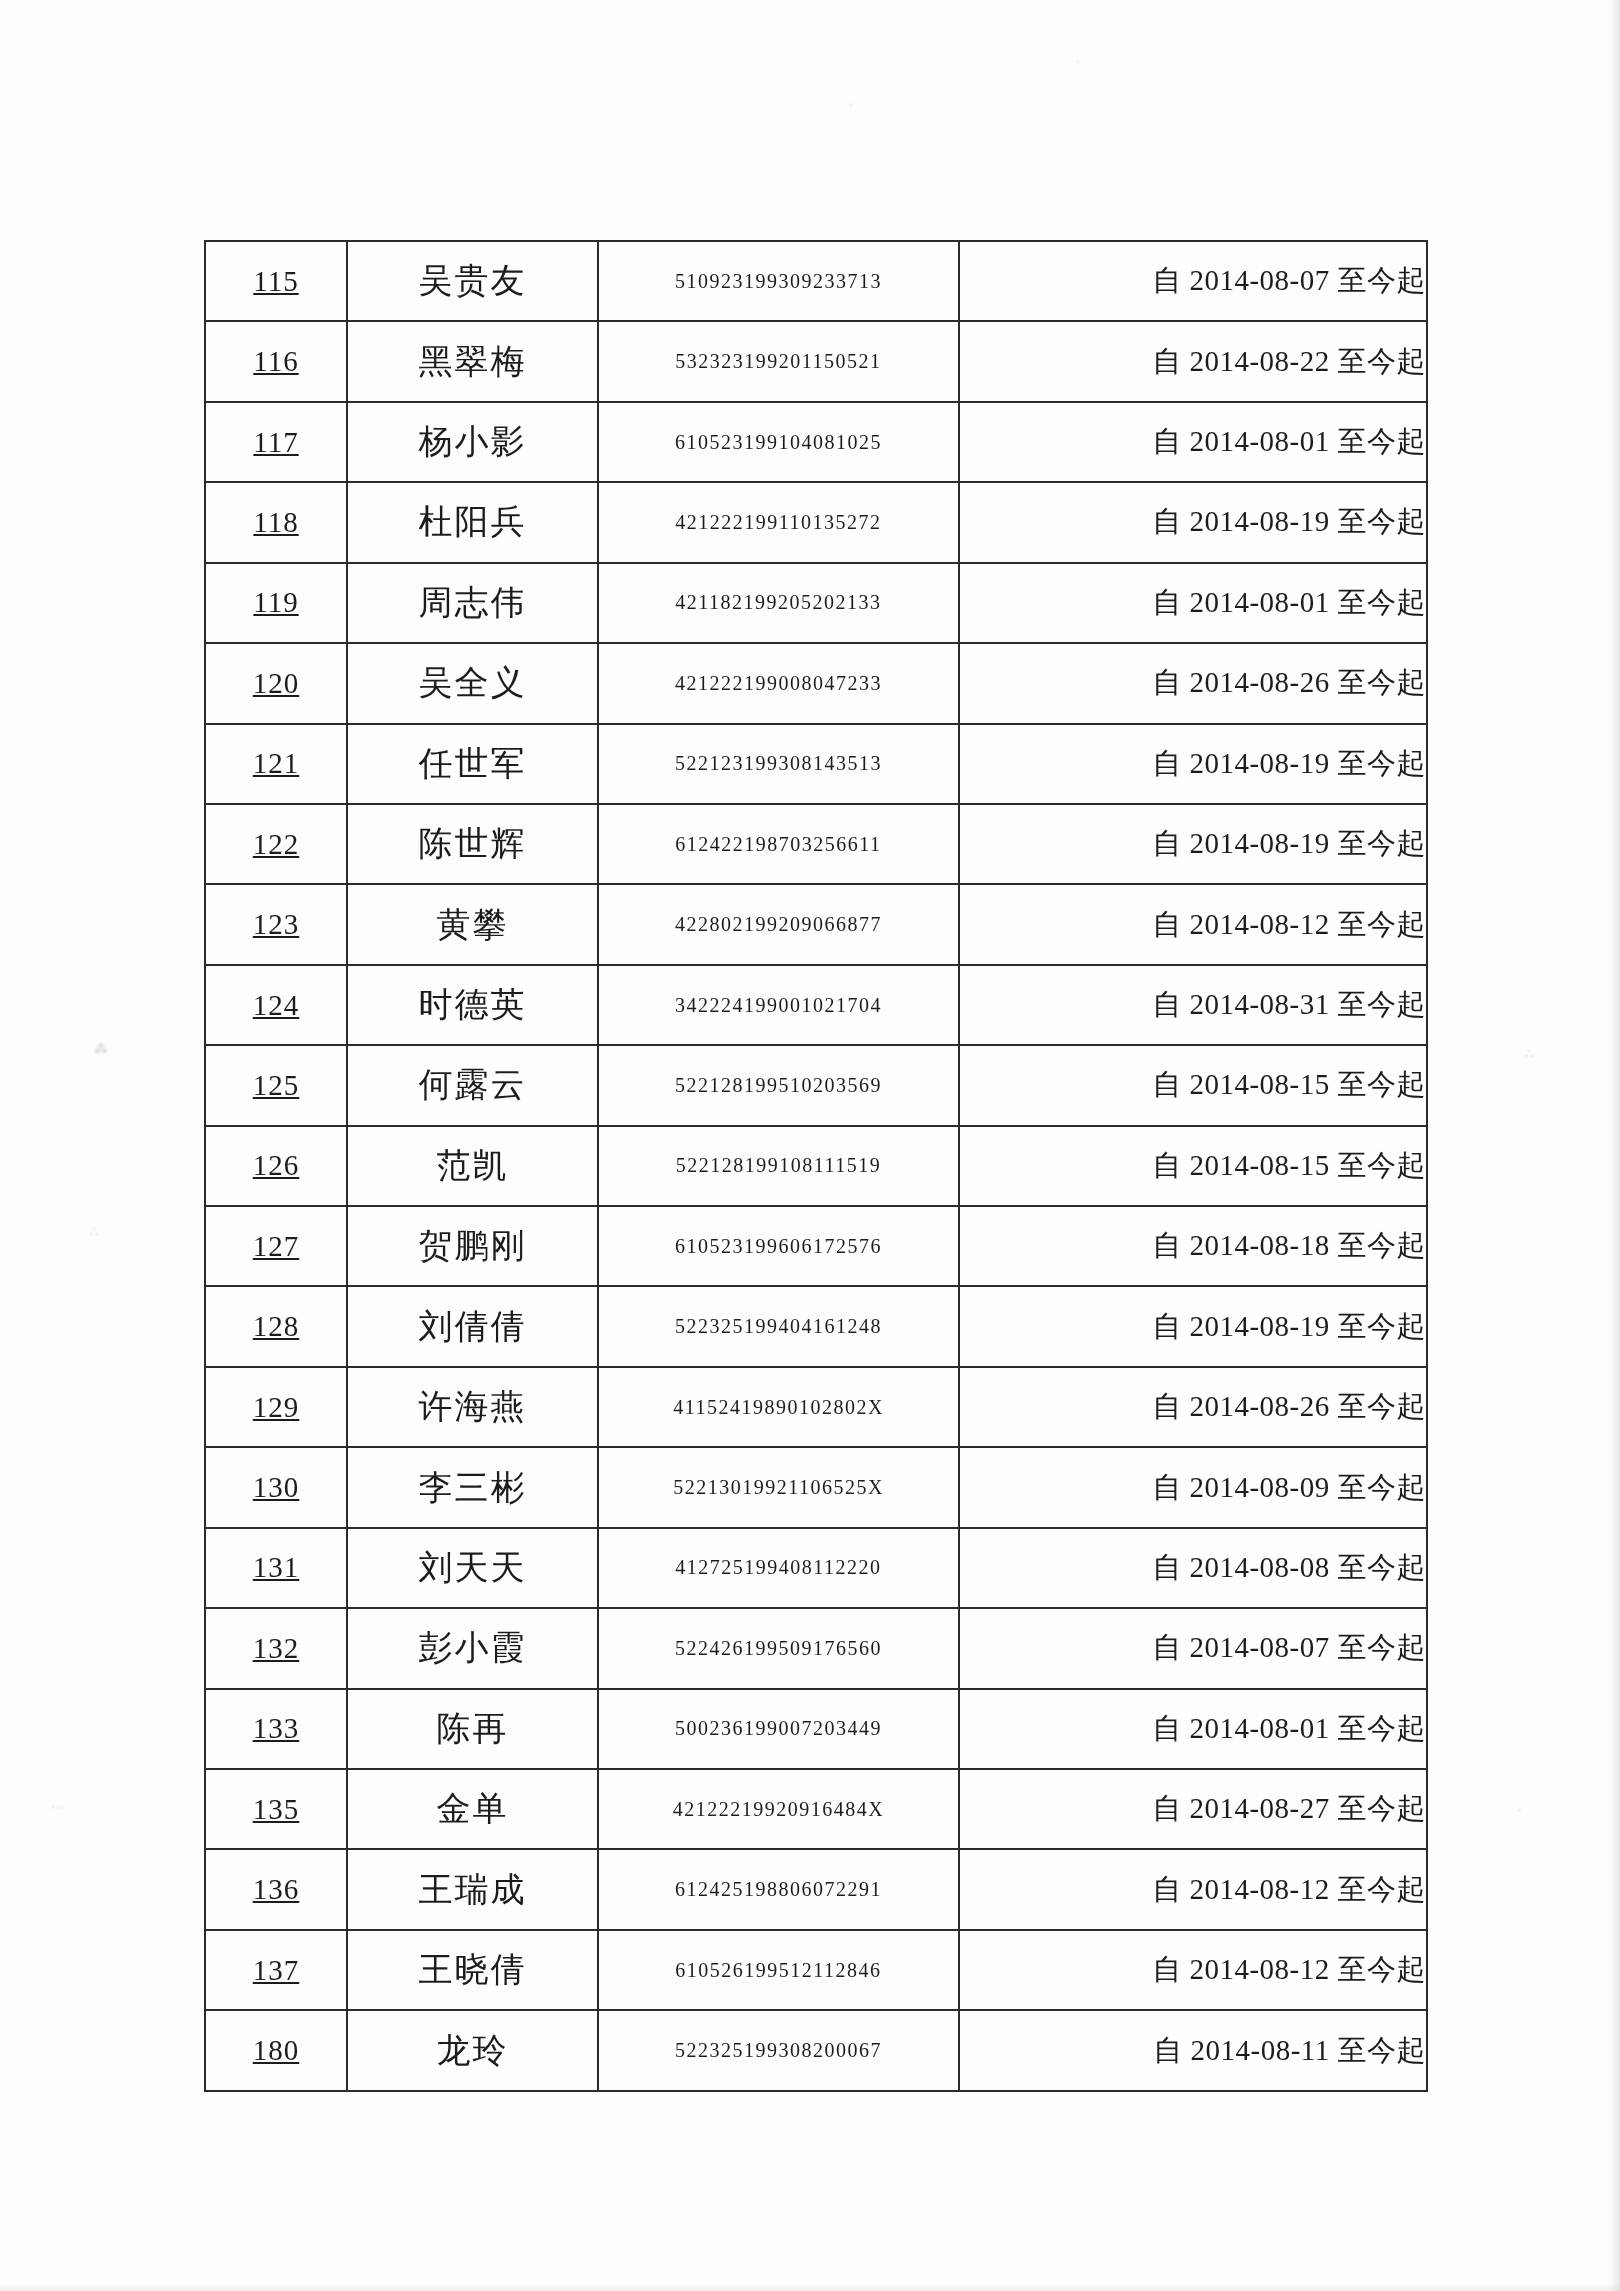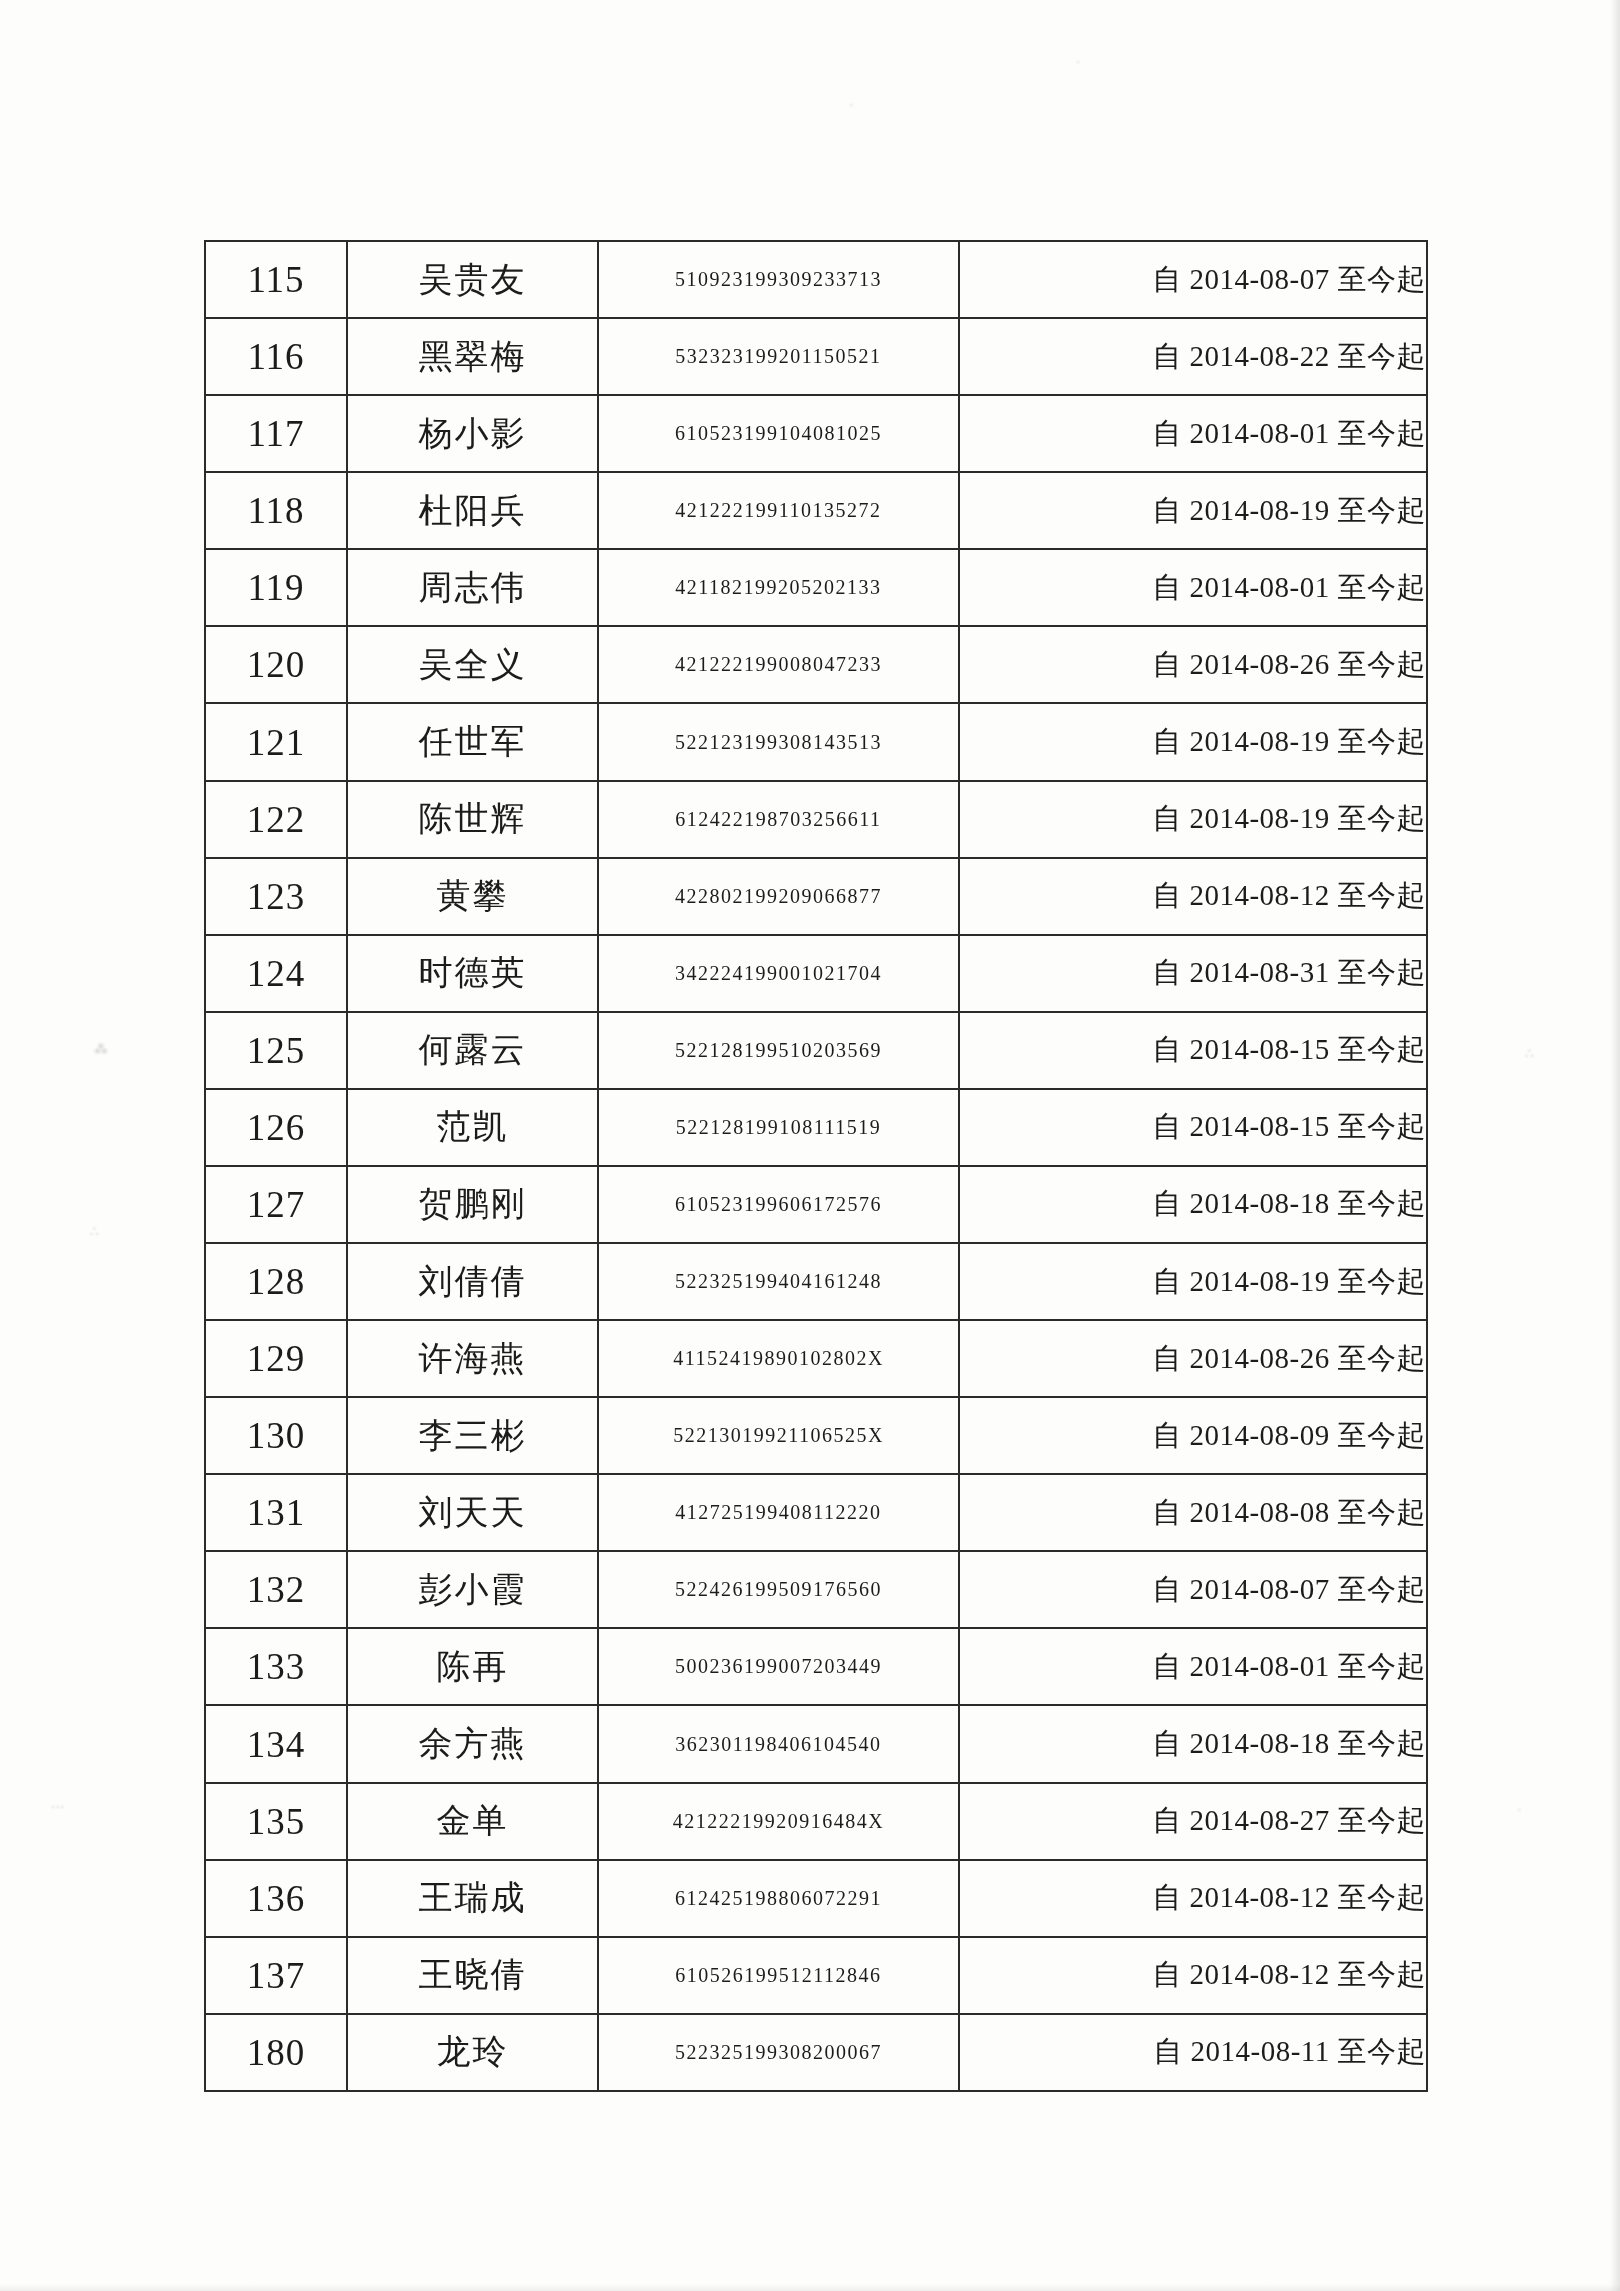--- a/index.html
+++ b/index.html
@@ -57,8 +57,9 @@
     height: 77px;
   }
   td.cell-index {
-    font-size: 37px;
+    font-size: 29px;
     letter-spacing: 1px;
+    text-decoration: underline;
   }
   td.cell-name {
     font-size: 34px;

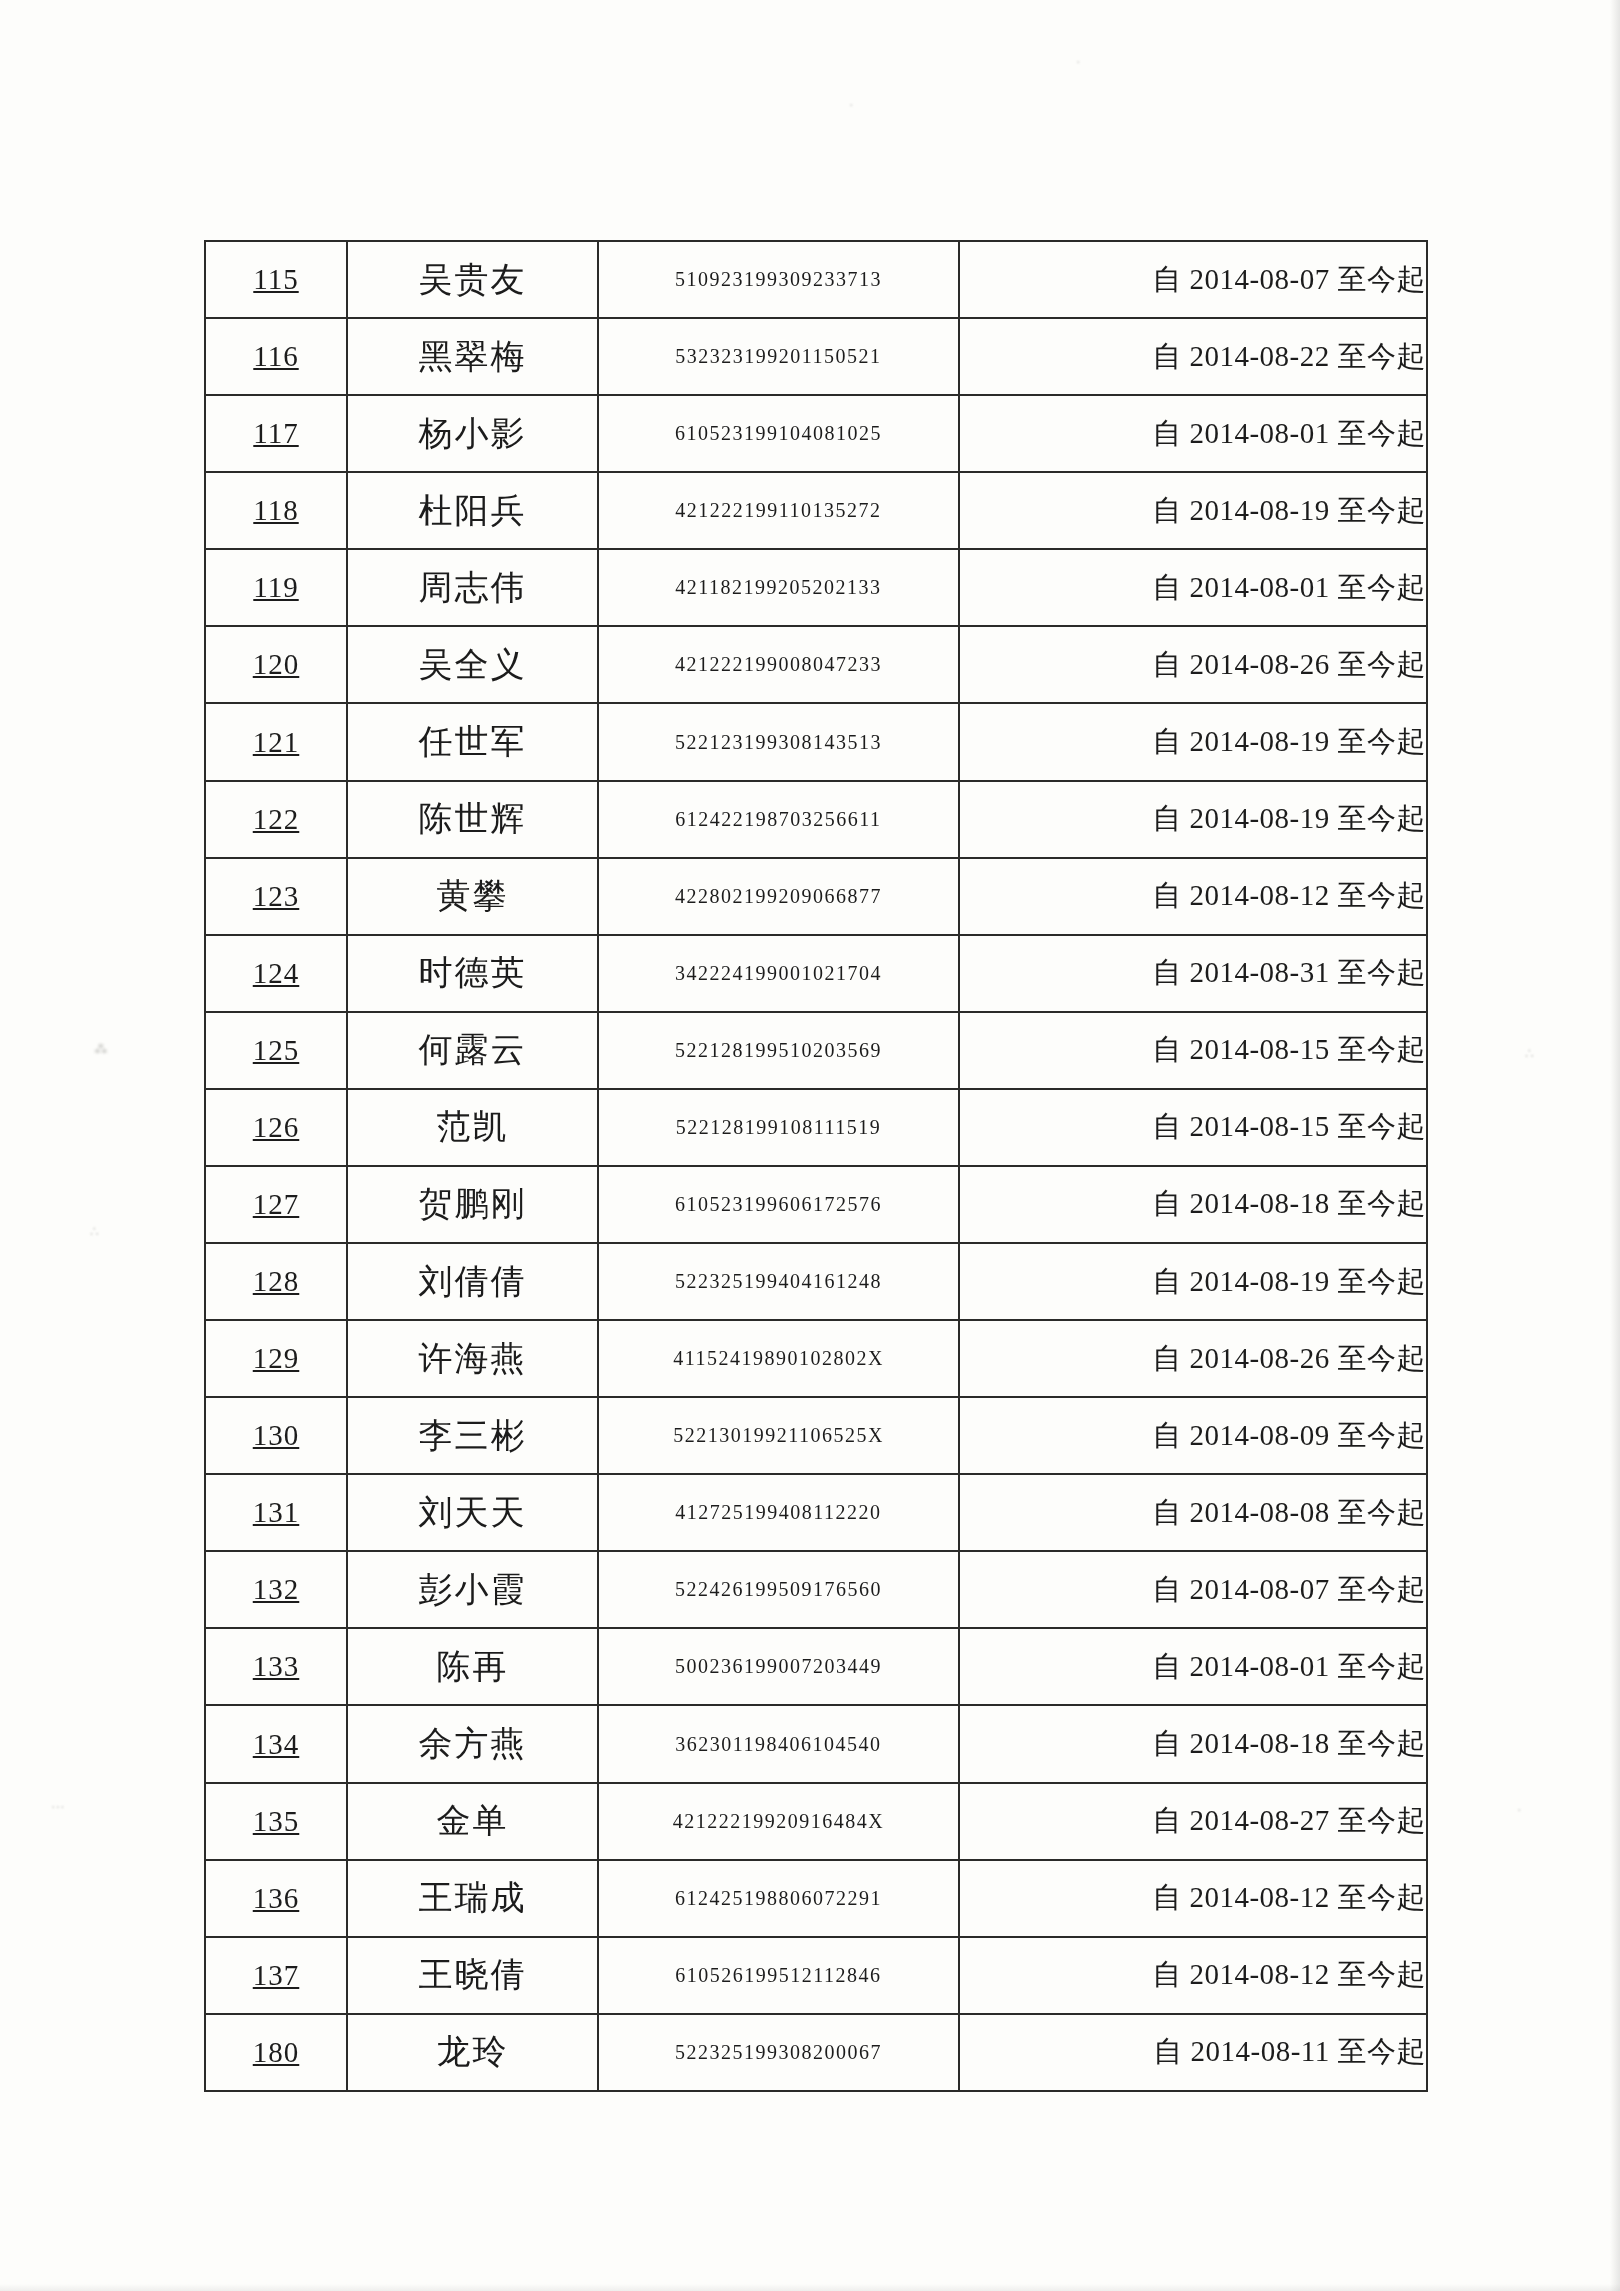--- a/index.html
+++ b/index.html
@@ -229,12 +229,6 @@
     <td class="cell-period">自 2014-08-01 至今起</td>
   </tr>
 
-  <tr>
-    <td class="cell-index">134</td>
-    <td class="cell-name">余方燕</td>
-    <td class="cell-id">362301198406104540</td>
-    <td class="cell-period">自 2014-08-18 至今起</td>
-  </tr>
 
   <tr>
     <td class="cell-index">135</td>

